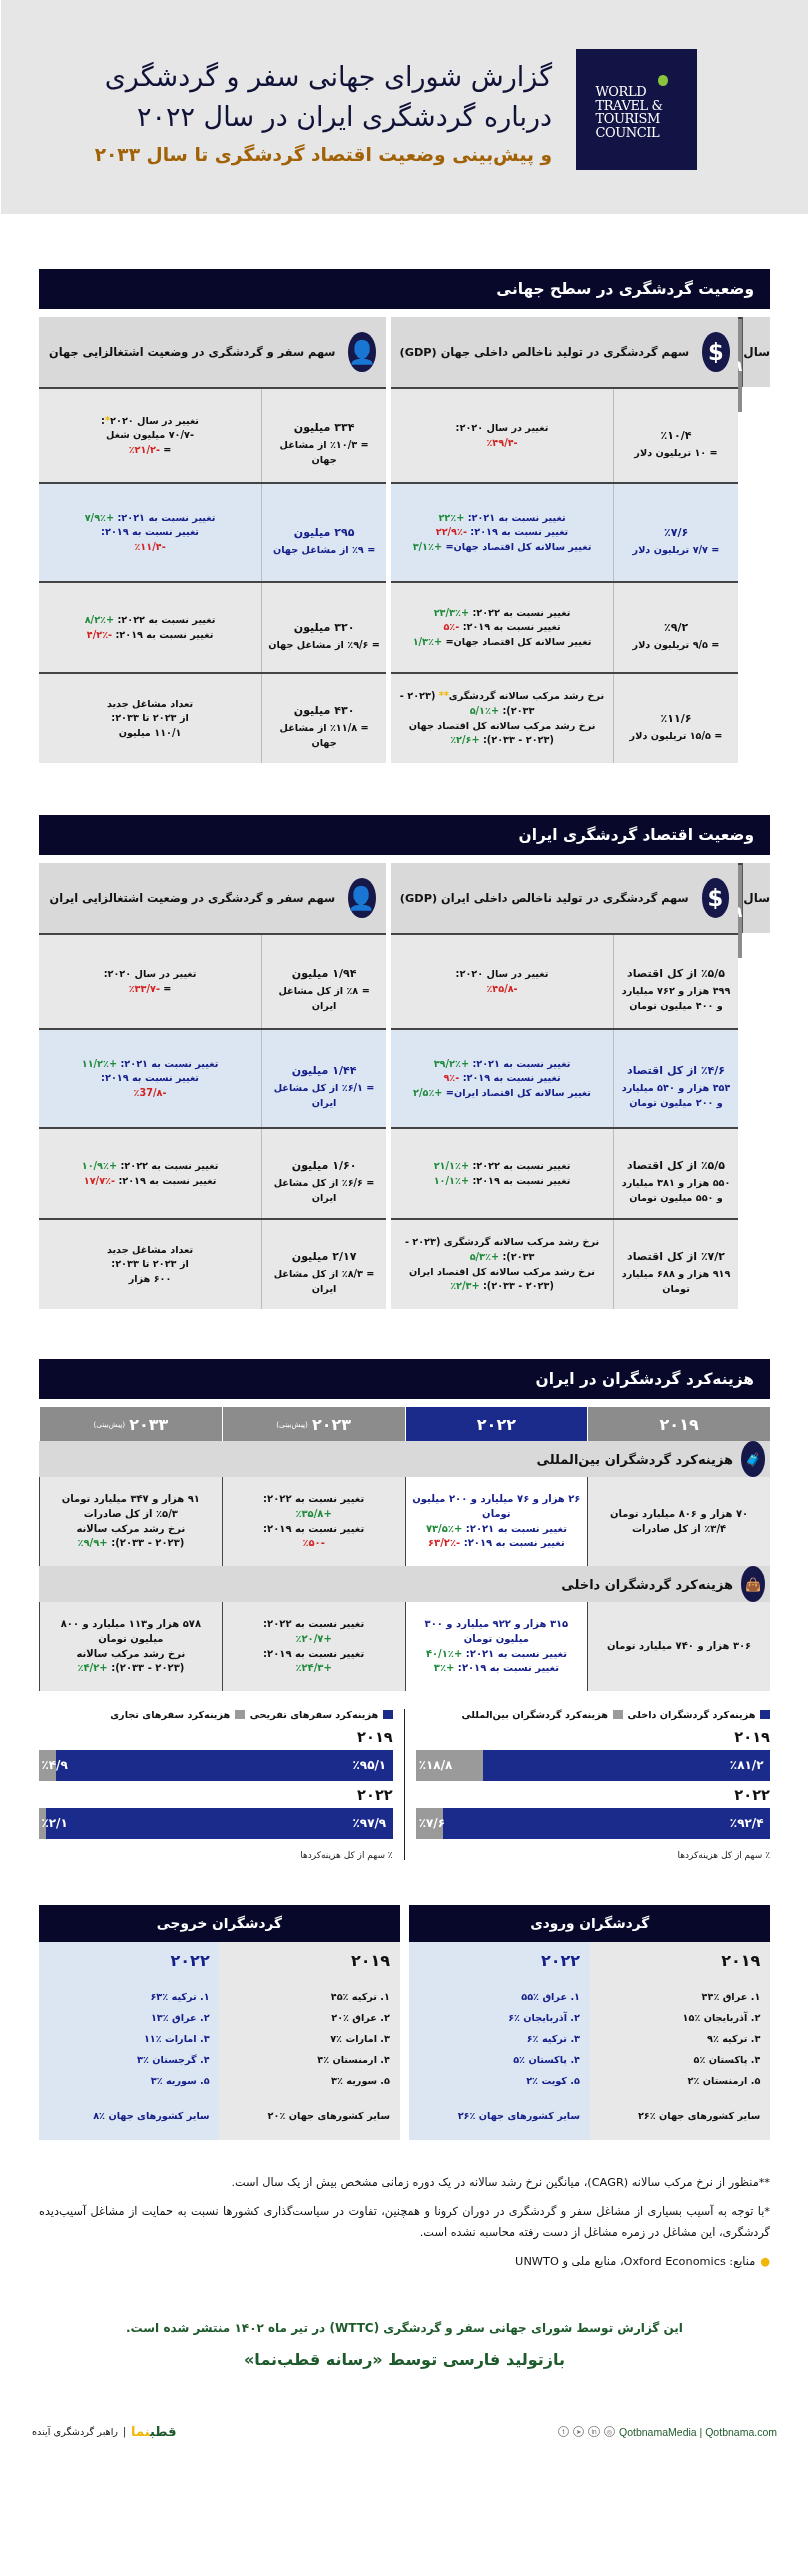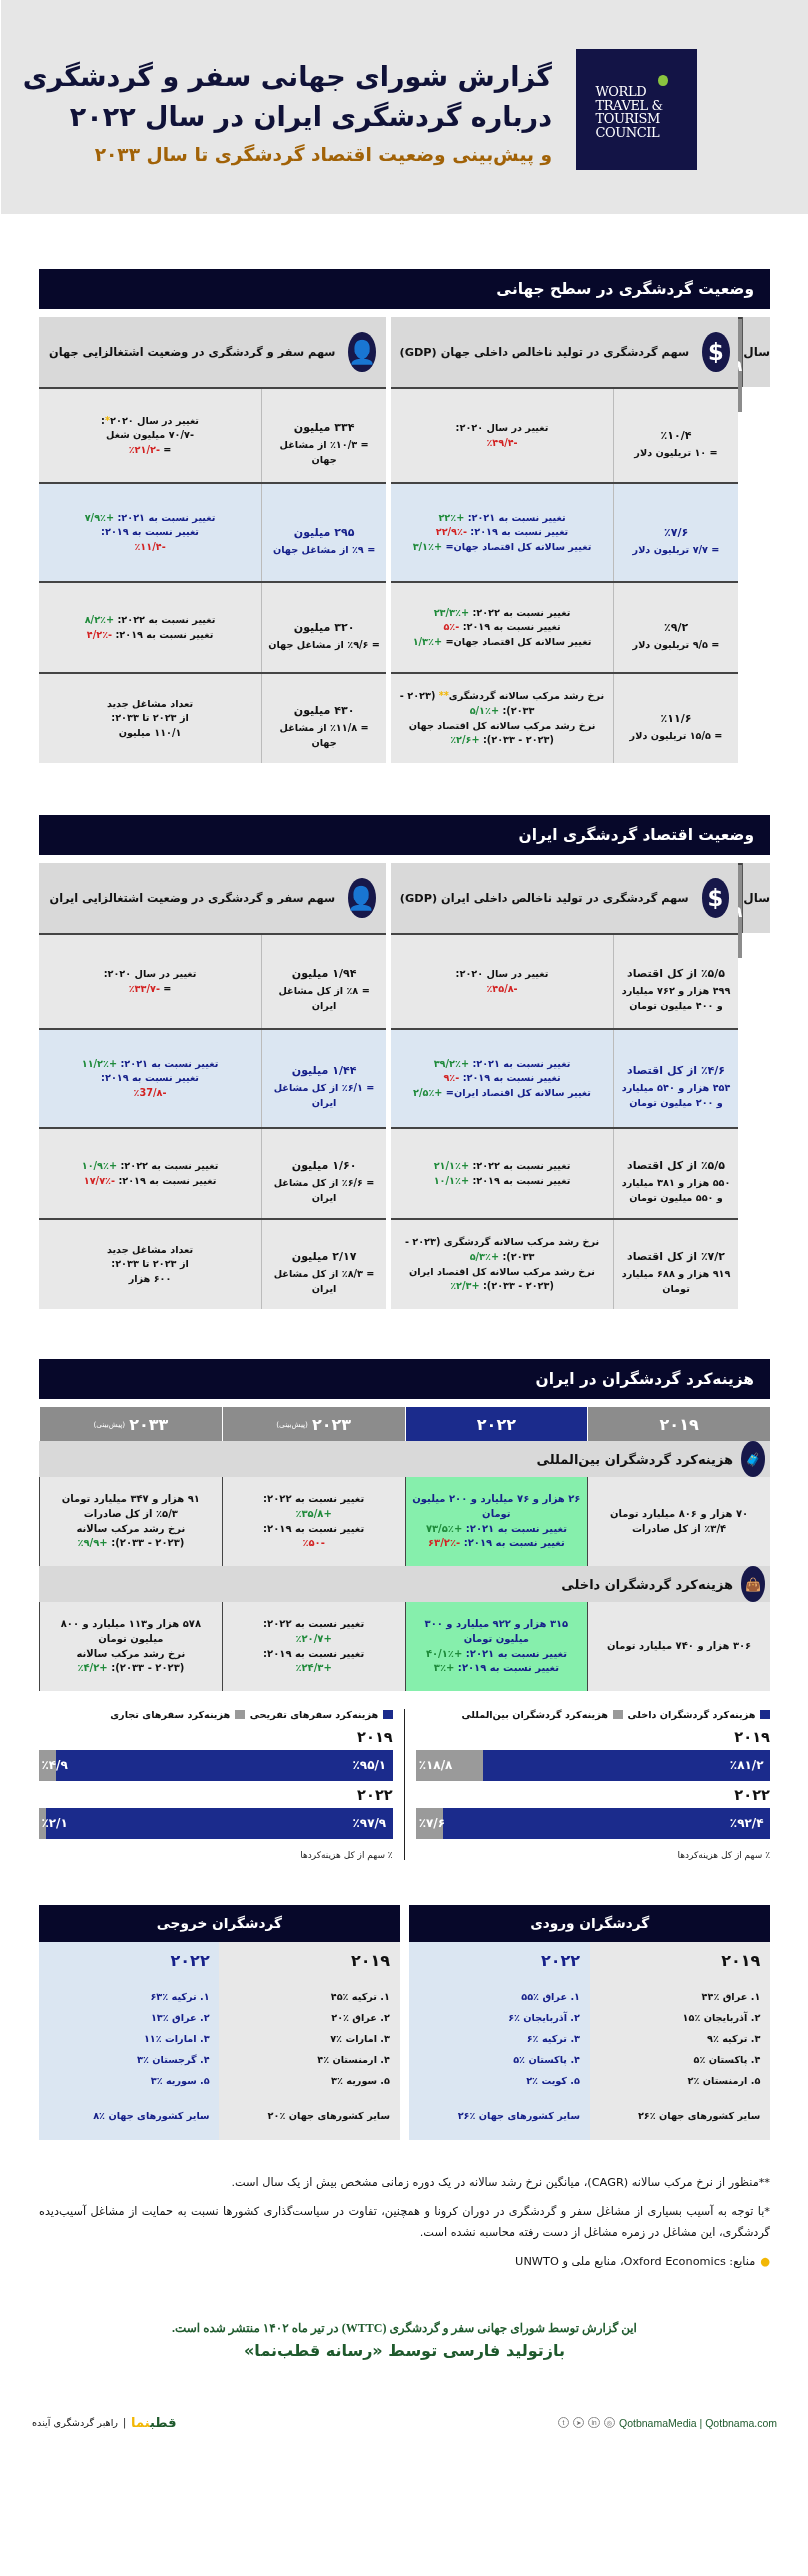--- a/index.html
+++ b/index.html
@@ -9,7 +9,7 @@
   .wttc-logo .dot { position: absolute; right: 29px; top: 26px; width: 9.7px; height: 11.3px; background: #8ac43f; border-radius: 50%; }
   .wttc-logo .line { display: block; }
   .header-titles { position: absolute; right: 257px; top: 57px; text-align: right; }
-  .header-titles .t1, .header-titles .t2 { font-size: 27px; font-weight: bold; color: #101238; line-height: 40px; }
+  .header-titles .t1, .header-titles .t2 { font-size: 27px; font-weight: normal; color: #101238; line-height: 40px; }
   .header-titles .t3 { font-size: 18.6px; font-weight: bold; color: #a16207; margin-top: 6.5px; }
 
   .section-bar { margin: 0 39px; background: #07082a; color: #fff; font-size: 15.4px; font-weight: bold; padding: 0 16px; height: 40px; line-height: 40px; }

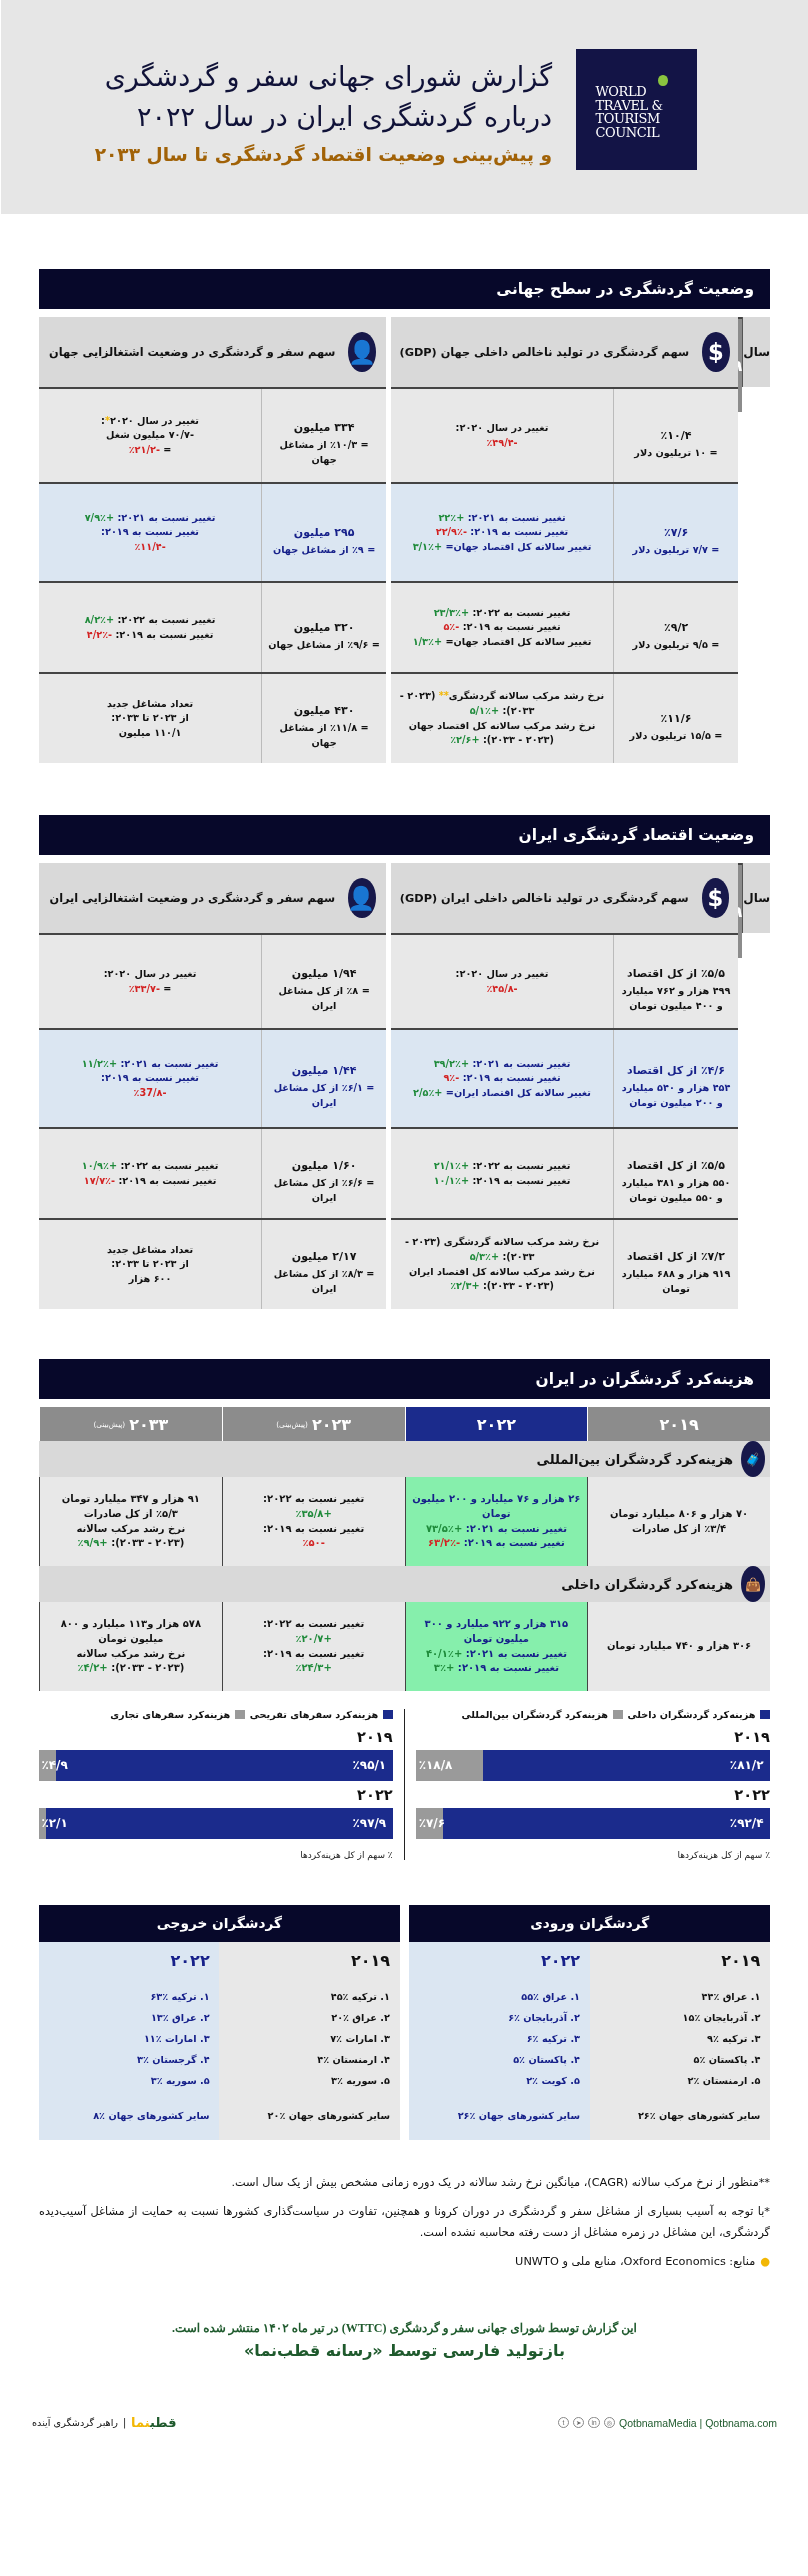--- a/index.html
+++ b/index.html
@@ -45,7 +45,7 @@
   .spend-cat .icon-circle { width: 24px; height: 36px; background: #17184a; border-radius: 50%; color: #fff; display: flex; align-items: center; justify-content: center; font-size: 13px; margin-left: 8px; }
   .spend-row { display: flex; direction: rtl; background: #e8e8e8; }
   .spend-row .cell { flex: 1; border-left: 0.8px solid #444; min-height: 89px; font-size: 10px; }
-  .spend-row .cell.hl { background: #86efac; color: #16208a; }
+  .spend-row .cell.hl { background: #ffffff; color: #16208a; }
 
   .bars { margin: 18px 39px 0; display: flex; direction: rtl; }
   .bar-group { flex: 1; padding: 0 0 0 11.3px; }

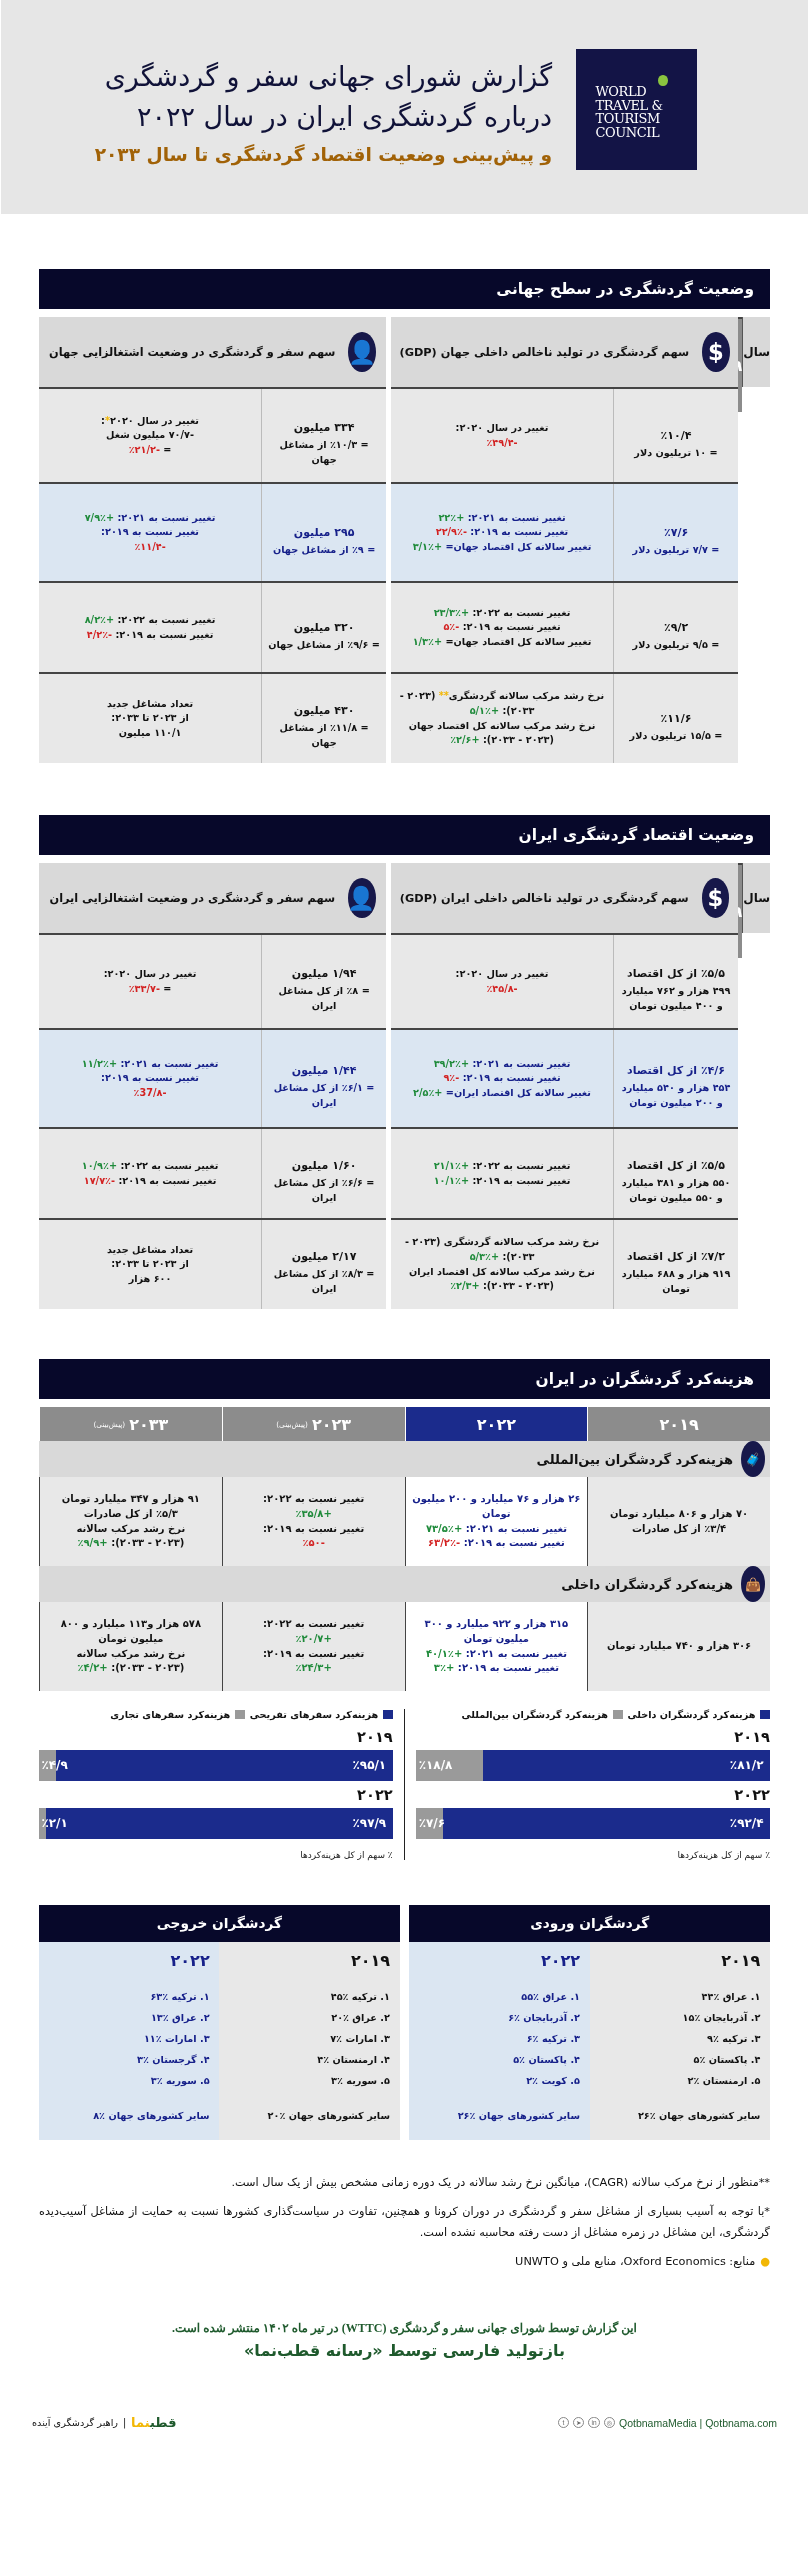--- a/index.html
+++ b/index.html
@@ -74,7 +74,7 @@
   .notes .src::before { content: "●"; color: #f2b705; margin-left: 4.9px; }
 
   .credits { margin-top: 49px; text-align: center; color: #1f5a2d; font-weight: bold; }
-  .credits .c1 { font-size: 12px; font-family: Liberation Serif, serif; }
+  .credits .c1 { font-size: 12px; }
   .credits .c2 { font-size: 16px; margin-top: 5px; }
 
   .footer { margin-top: 34px; height: 57px; display: flex; align-items: center; justify-content: space-between; padding: 0 32px; direction: ltr; }

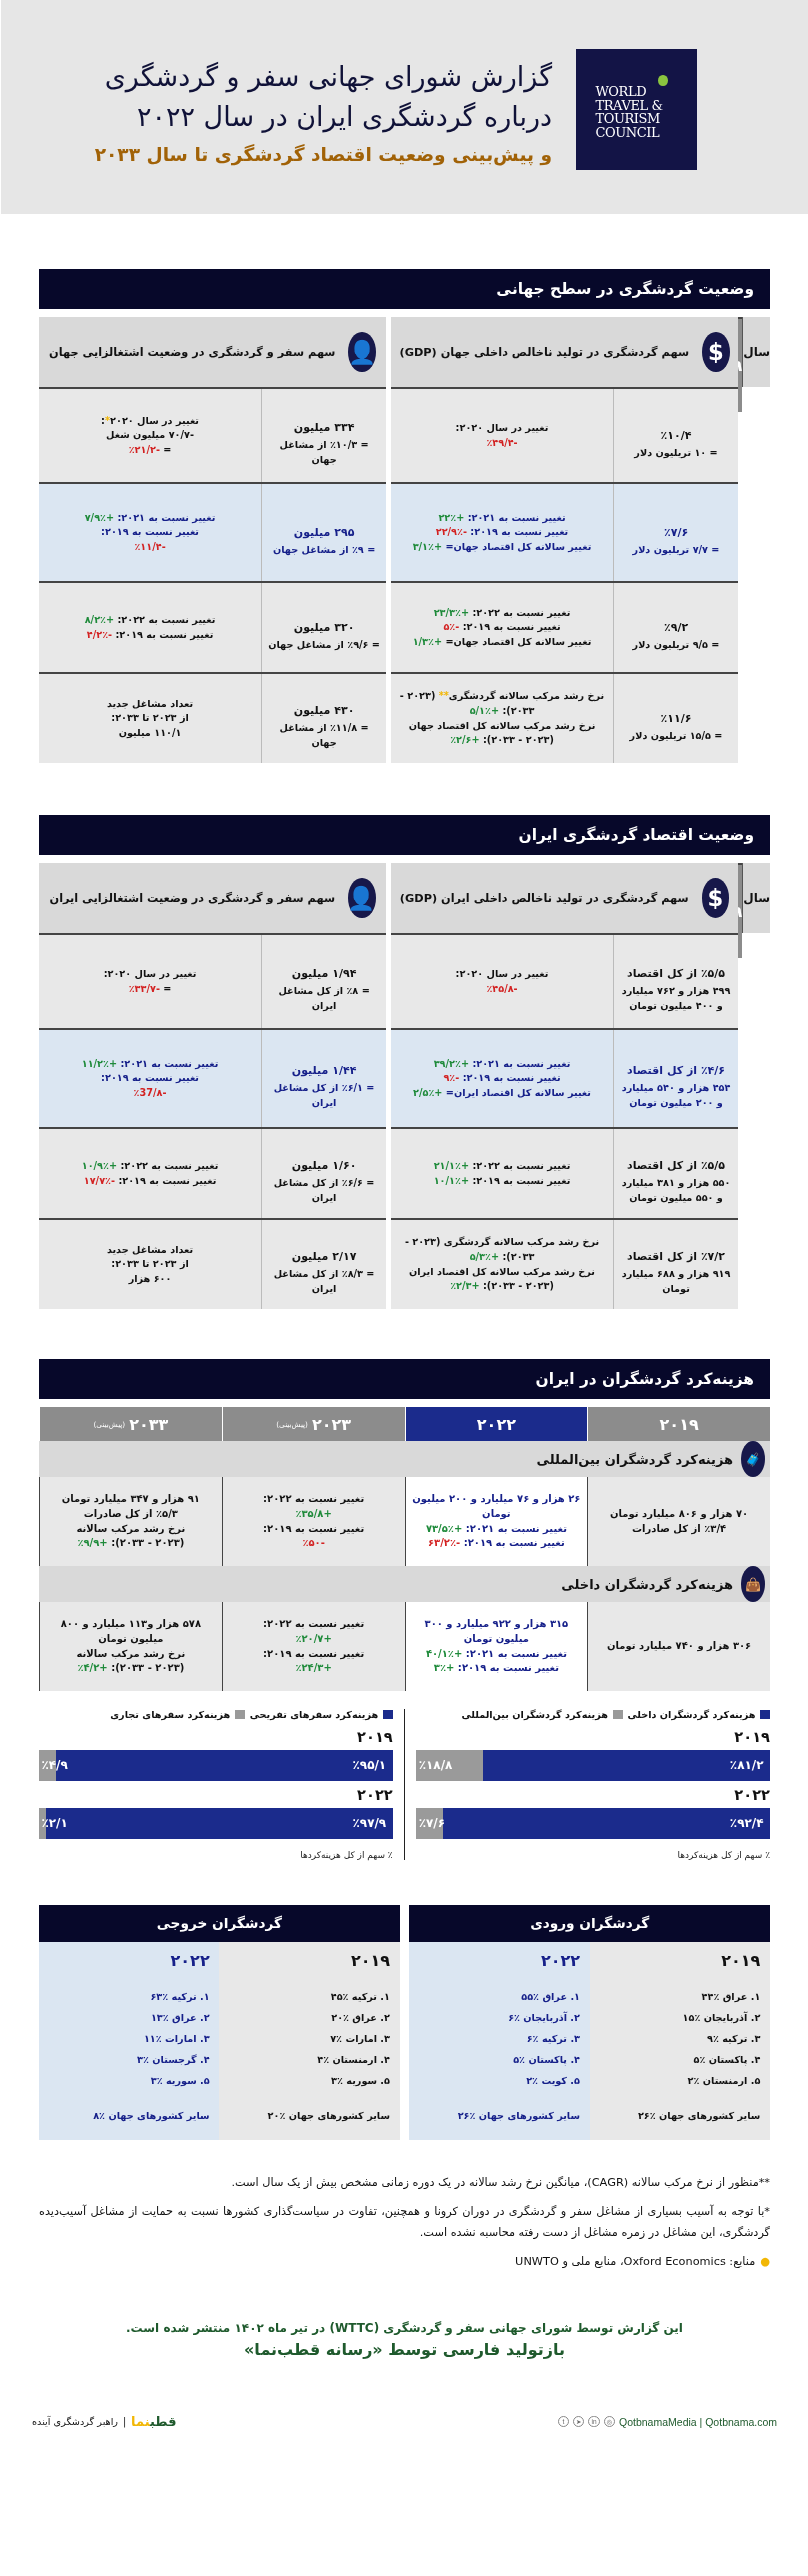--- a/index.html
+++ b/index.html
@@ -75,7 +75,7 @@
 
   .credits { margin-top: 49px; text-align: center; color: #1f5a2d; font-weight: bold; }
   .credits .c1 { font-size: 12px; }
-  .credits .c2 { font-size: 16px; margin-top: 5px; }
+  .credits .c2 { font-size: 16px; margin-top: 15px; }
 
   .footer { margin-top: 34px; height: 57px; display: flex; align-items: center; justify-content: space-between; padding: 0 32px; direction: ltr; }
   .footer .site { display: flex; align-items: center; gap: 4px; font-family: "Liberation Sans", sans-serif; color: #1f5a2d; font-size: 10.5px; }

